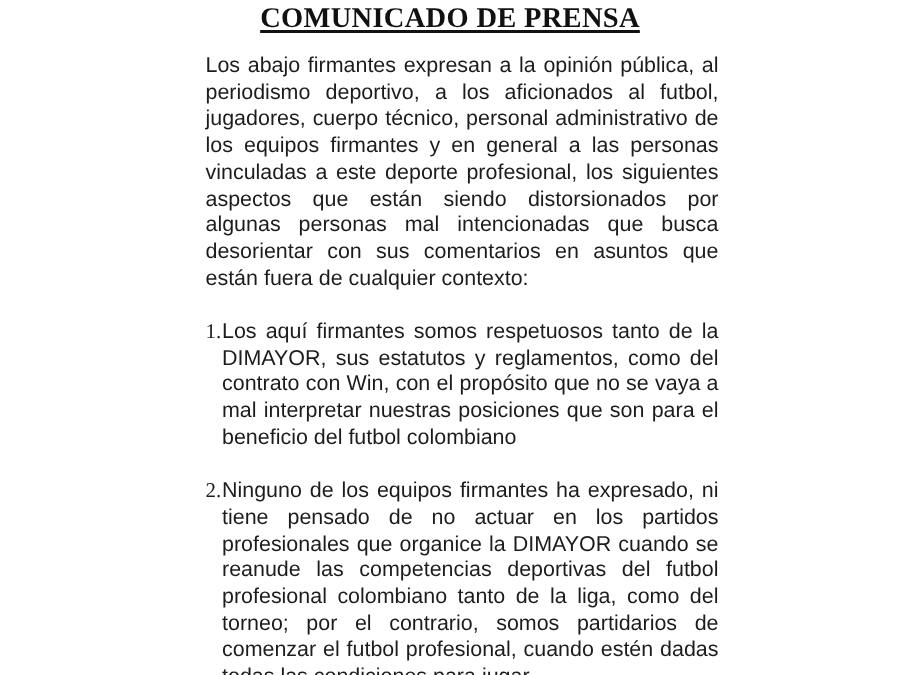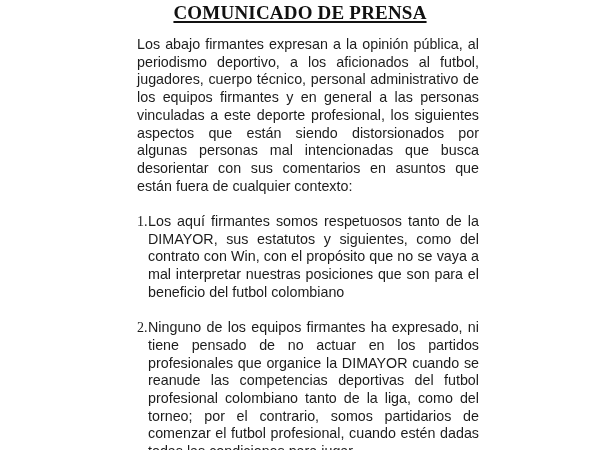--- a/index.html
+++ b/index.html
@@ -81,7 +81,7 @@
   <ol class="list">
     <li class="list-item">
       <span class="list-num">1.</span>
-      <span class="item-text">Los aquí firmantes somos respetuosos tanto de la DIMAYOR, sus estatutos y siguientes, como del contrato con Win, con el propósito que no se vaya a mal interpretar nuestras posiciones que son para el beneficio del futbol colombiano</span>
+      <span class="item-text">Los aquí firmantes somos respetuosos tanto de la DIMAYOR, sus estatutos y reglamentos, como del contrato con Win, con el propósito que no se vaya a mal interpretar nuestras posiciones que son para el beneficio del futbol colombiano</span>
     </li>
     <li class="list-item">
       <span class="list-num">2.</span>

